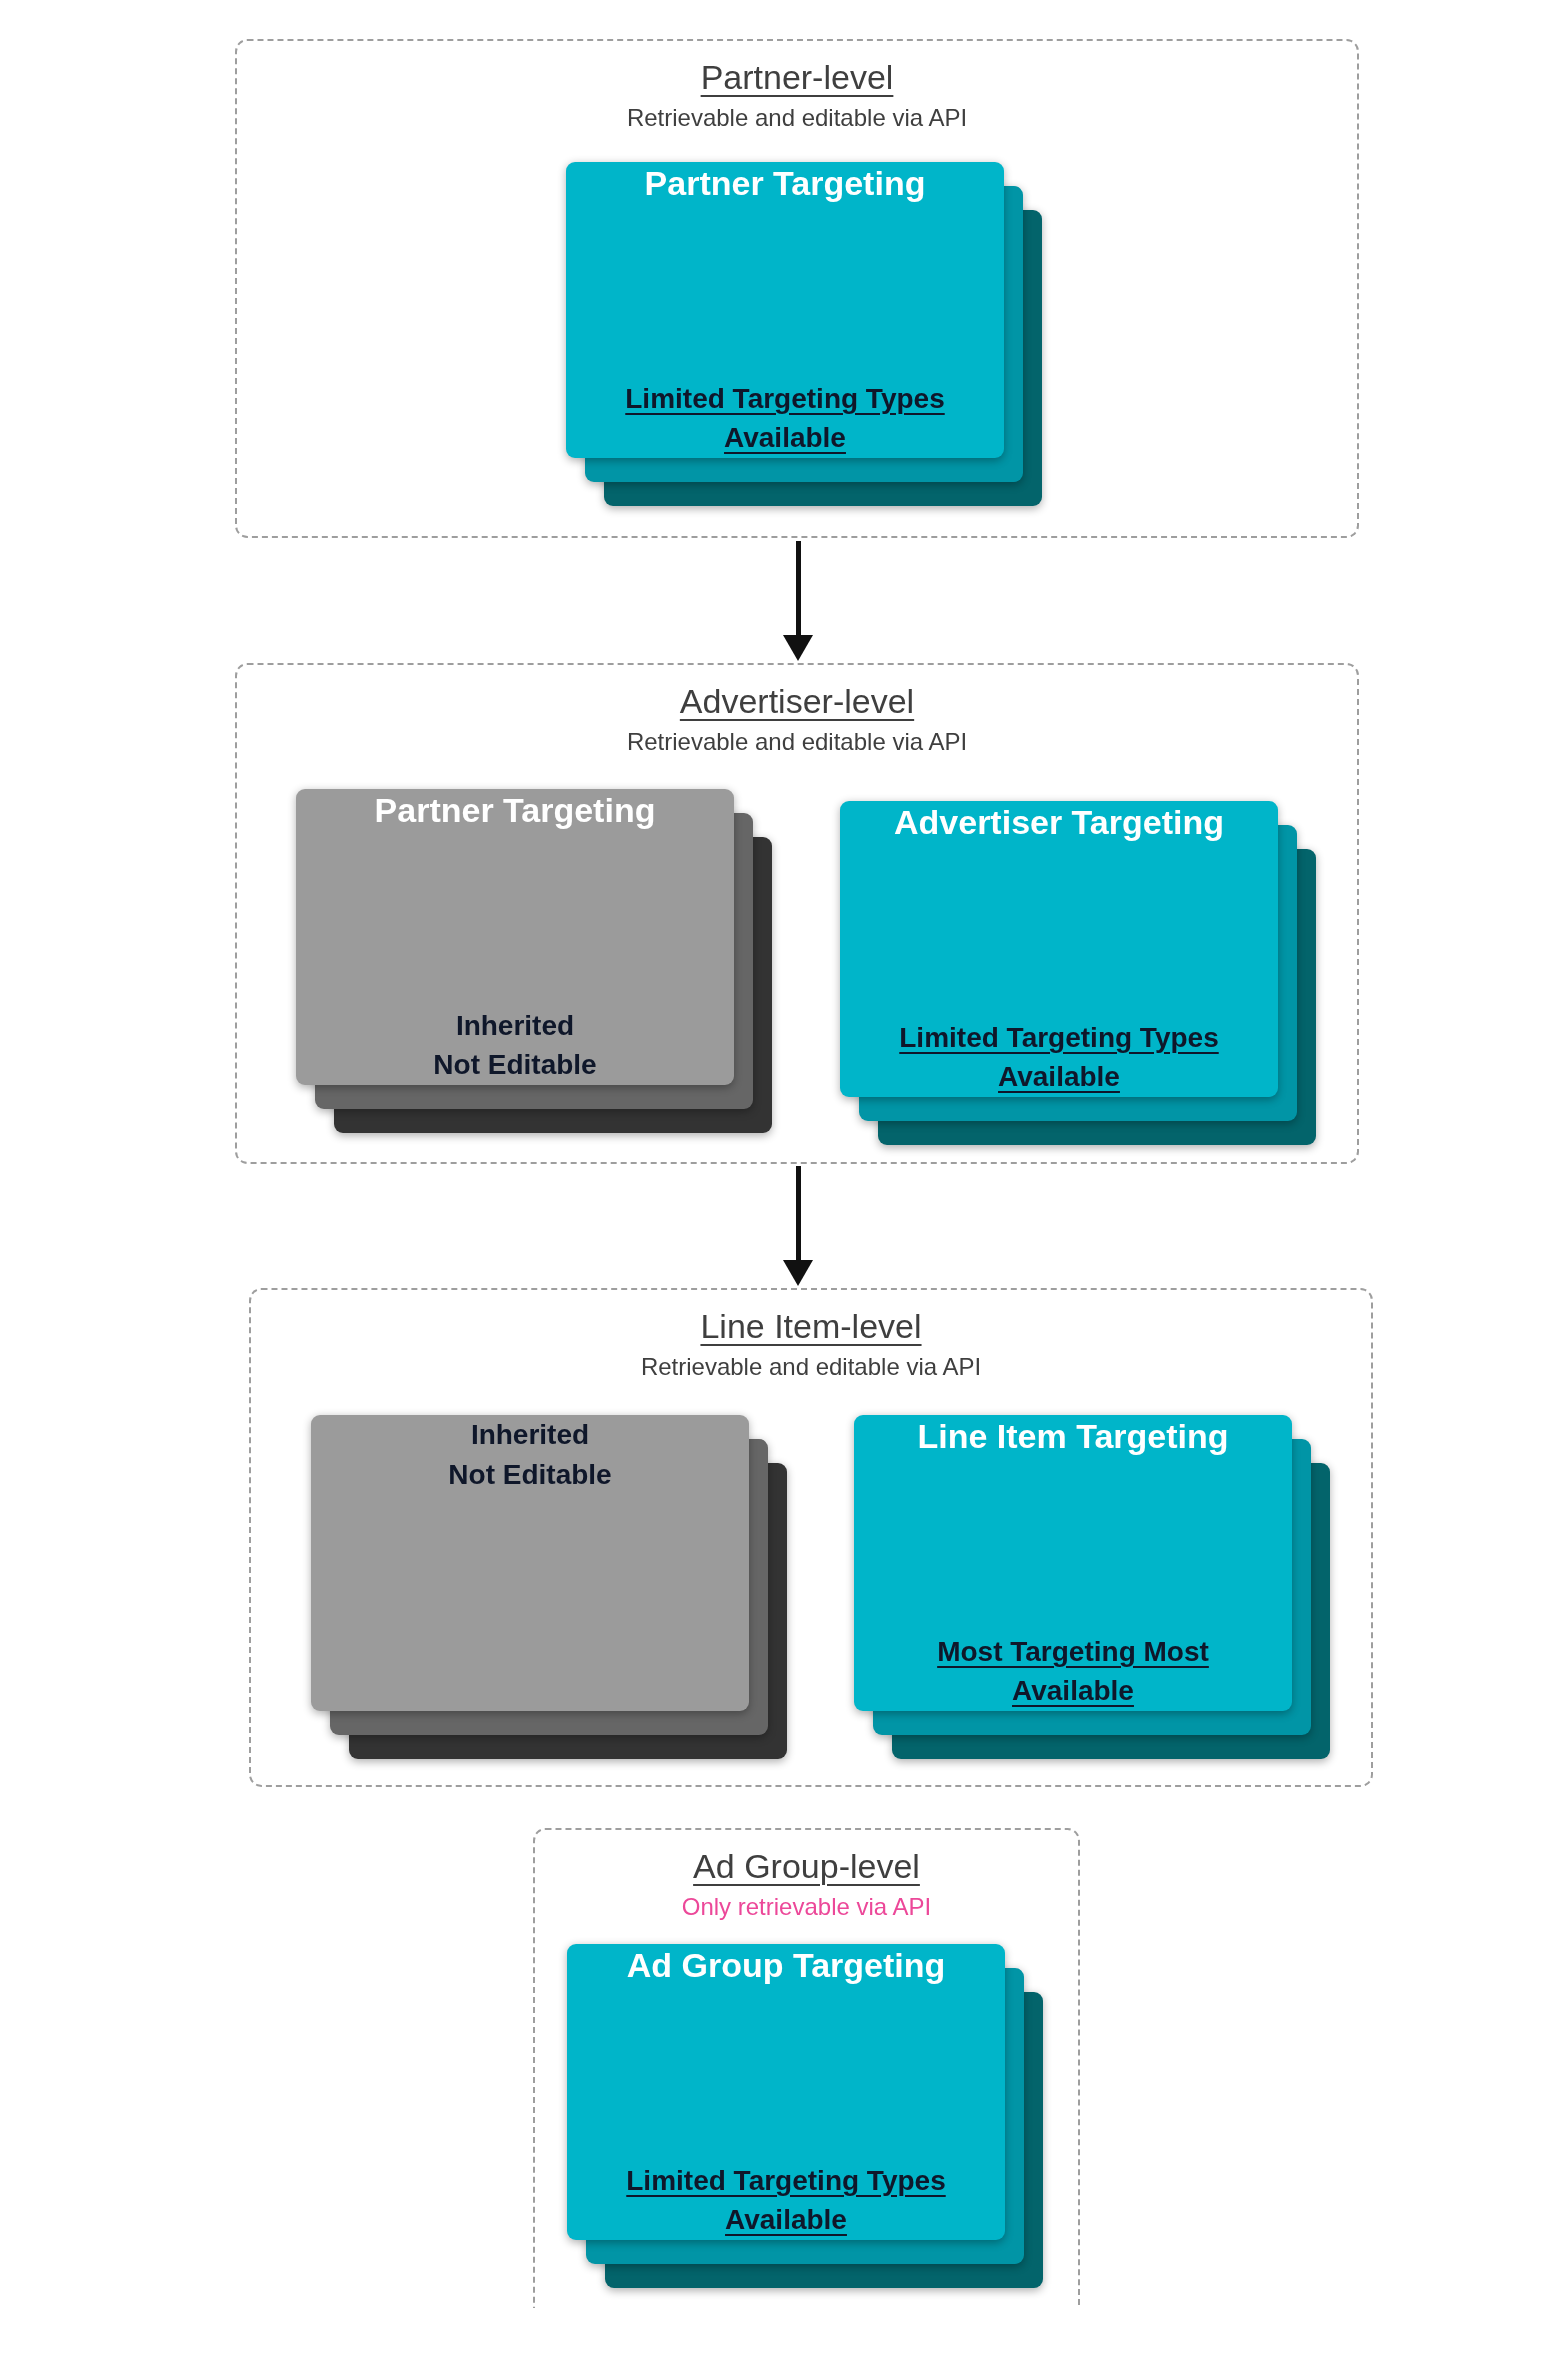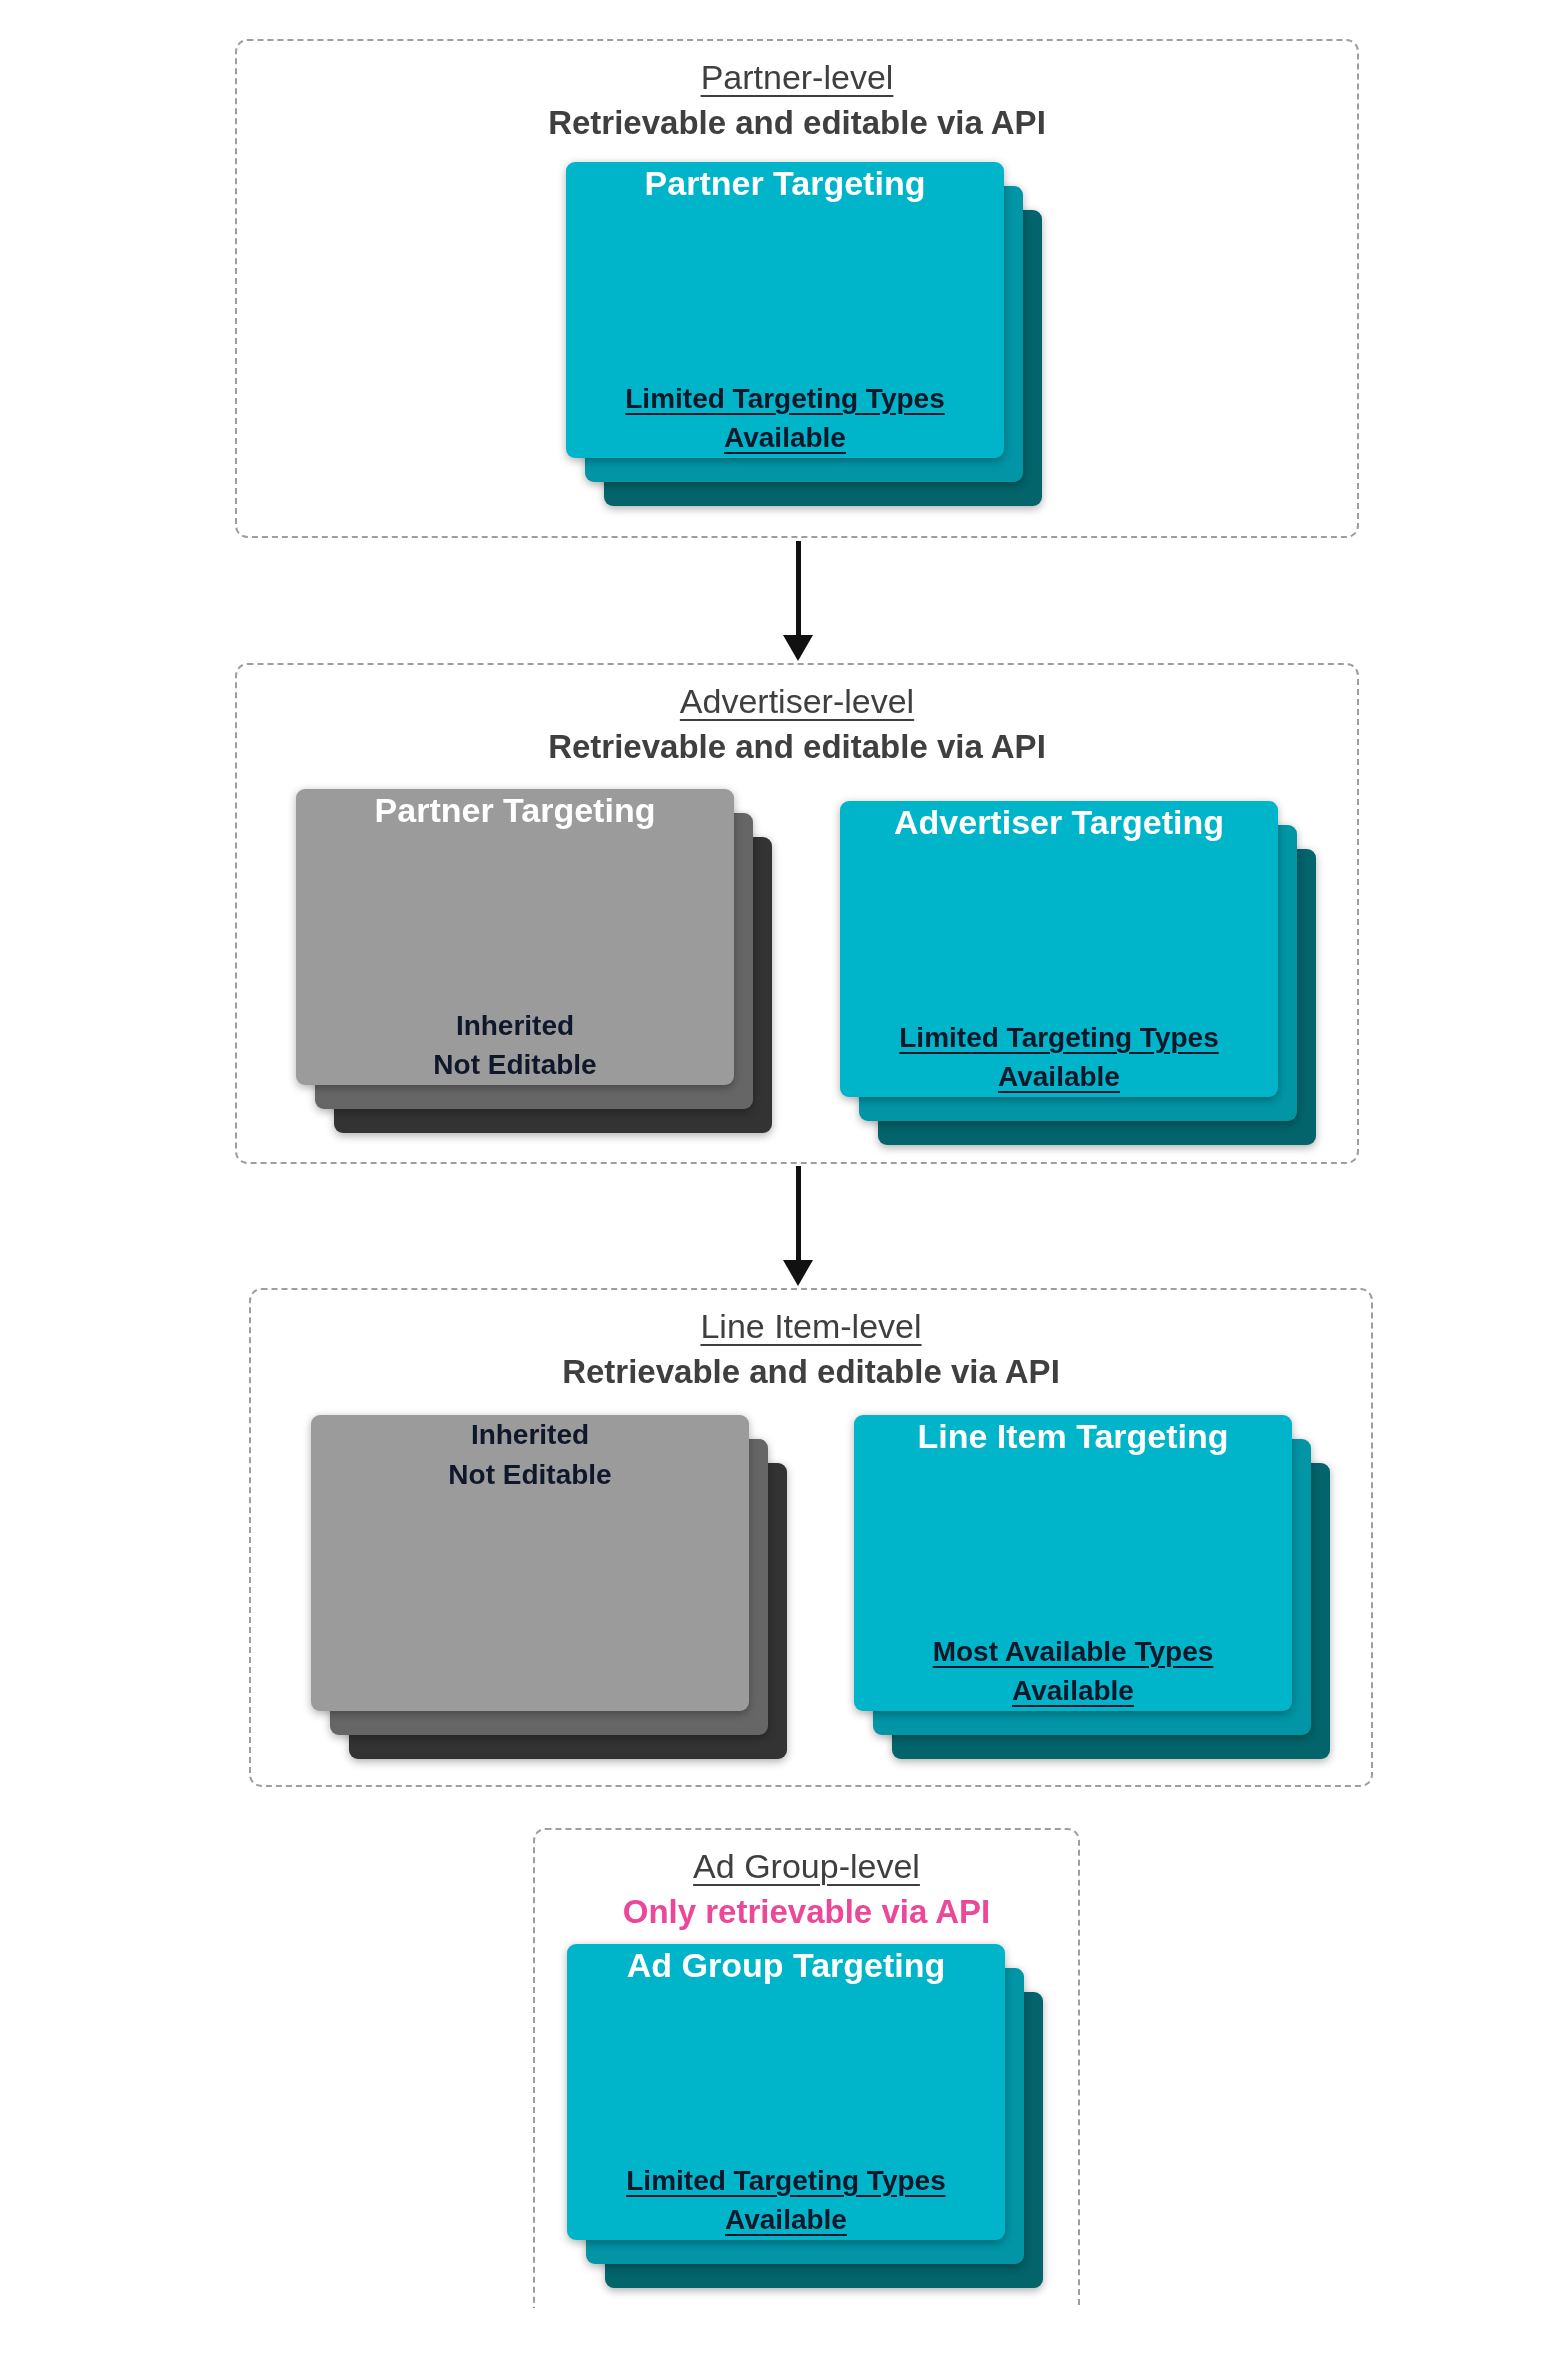--- a/index.html
+++ b/index.html
@@ -24,7 +24,7 @@
     text-decoration-thickness:1.8px; text-underline-offset:6.3px;
   }
   .sec-sub {
-    margin:2.7px 0 0 0; font-size:33px; font-weight:bold; color:#3f3f3f;
+    margin:2.7px 0 0 0; font-size:24px; font-weight:normal; color:#3f3f3f;
     line-height:1.3;
   }
   .sec-sub.red { color:#ec4899; }

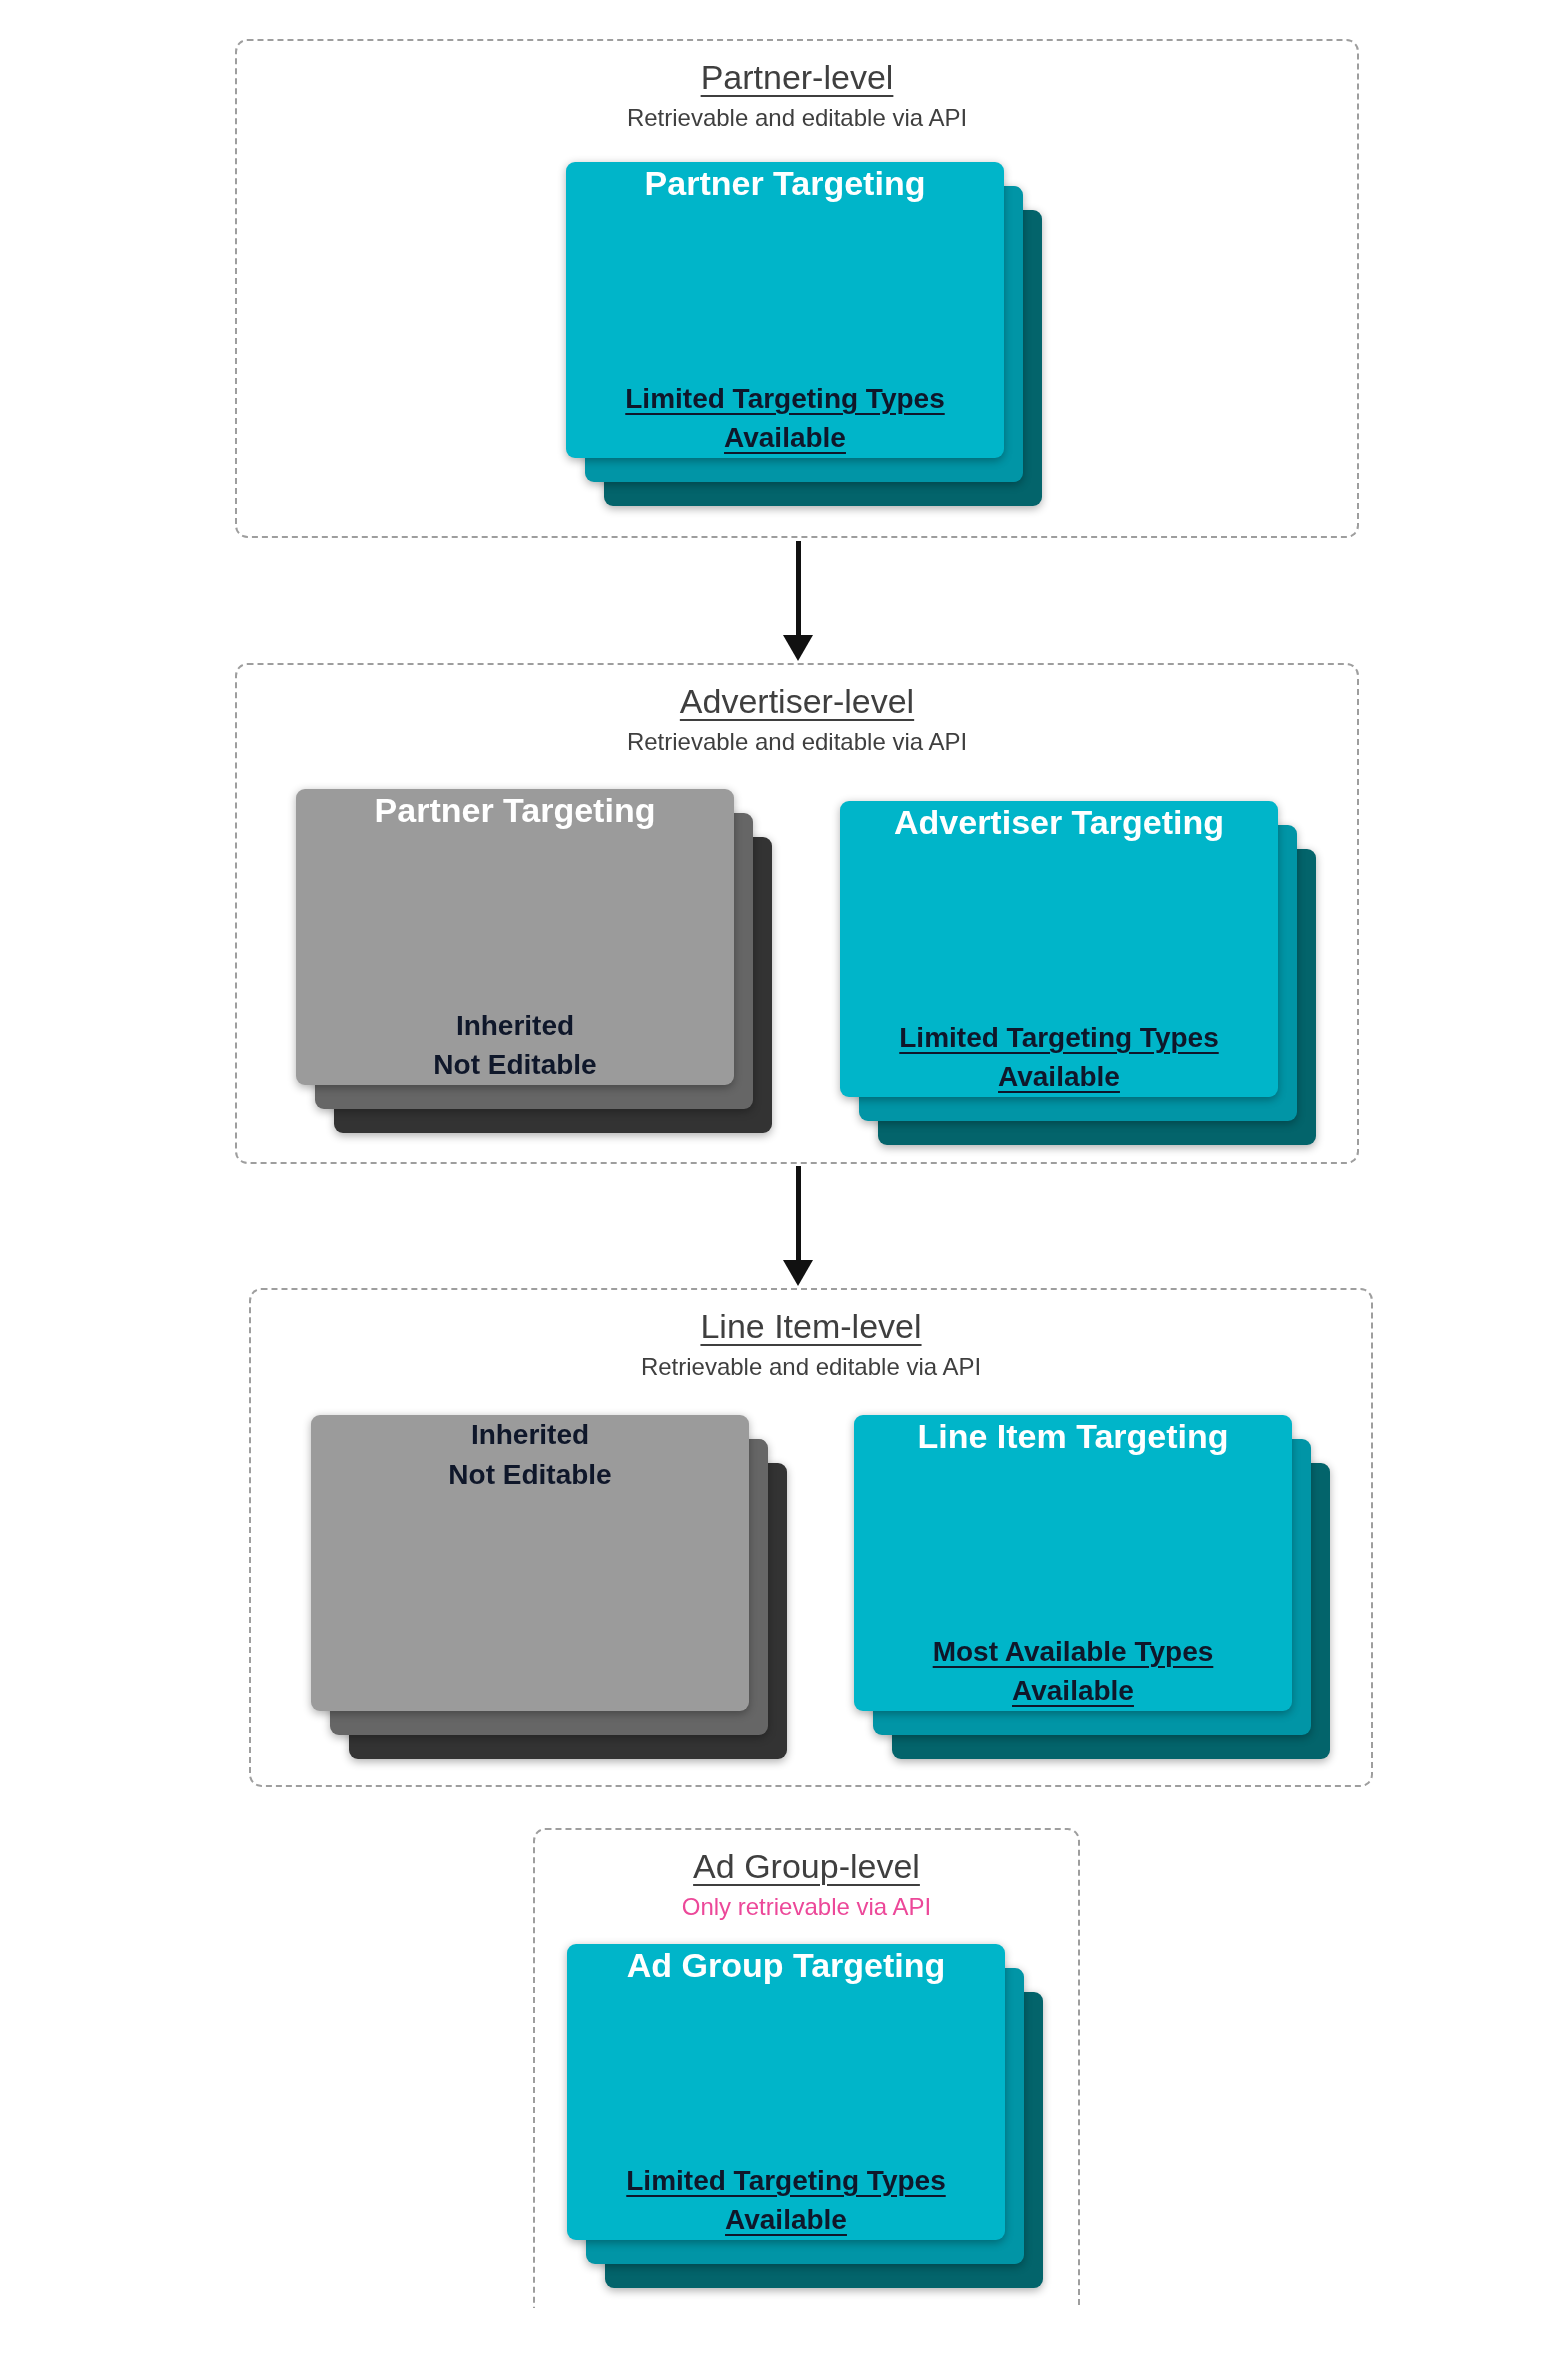--- a/index.html
+++ b/index.html
@@ -140,7 +140,7 @@
       <div class="layer mid"></div>
       <div class="card">
         <div class="card-title">Line Item Targeting</div>
-        <div class="card-sub underlined">Most Available Types
+        <div class="card-sub underlined">Most Targeting Most
 Available</div>
       </div>
     </div>

